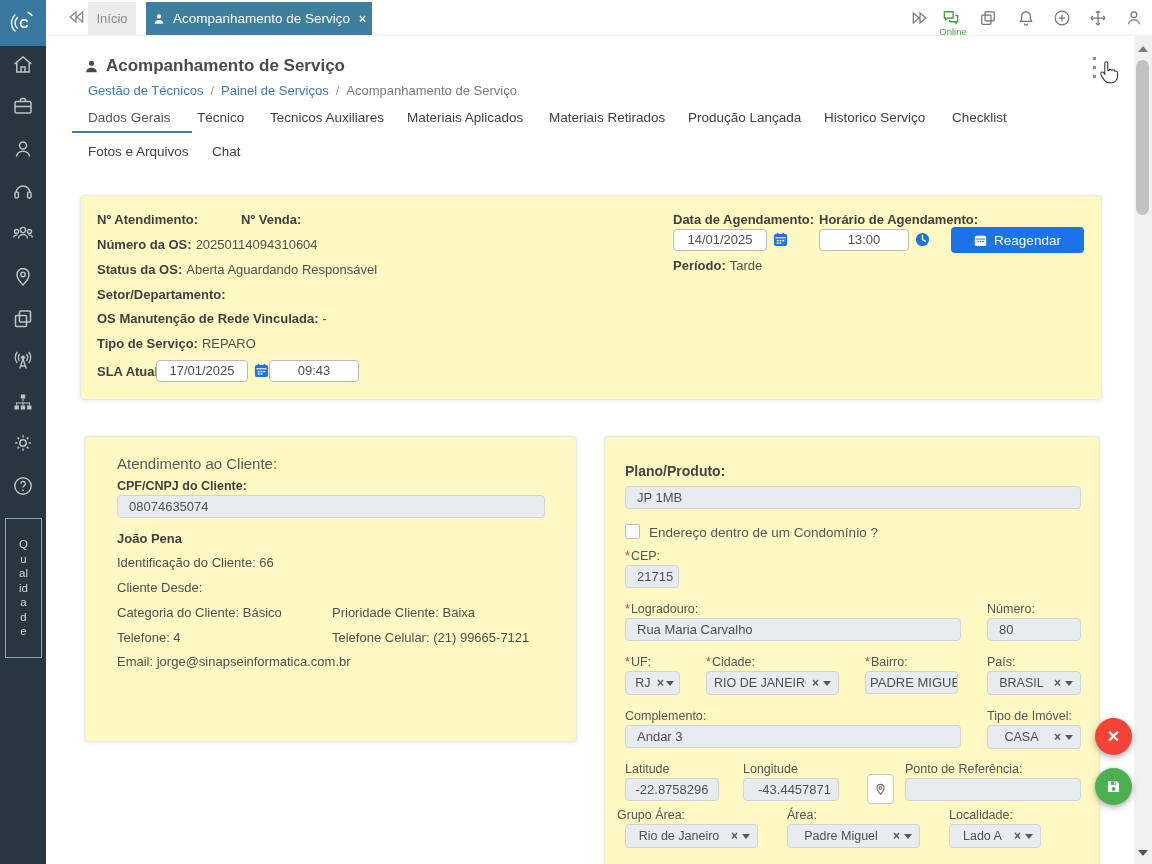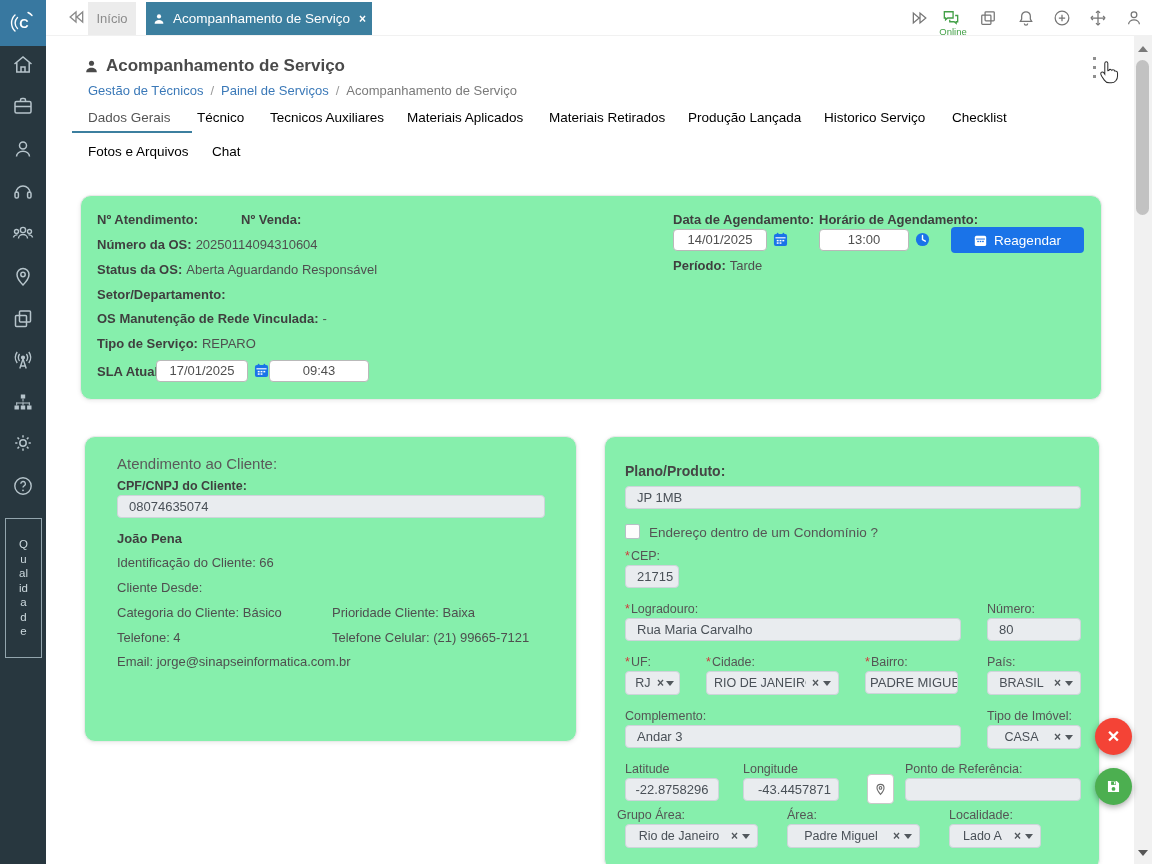--- a/index.html
+++ b/index.html
@@ -38,7 +38,7 @@
   .kebab i { display:block; width:3px; height:3px; background:#8f8f8f; margin-bottom:6px; }
 
   
-  .ptab { position:absolute; font-size:13.5px; color:#000000; cursor:pointer; white-space:nowrap; }
+  .ptab { position:absolute; font-size:13.5px; color:#404040; cursor:pointer; white-space:nowrap; }
   .ptab.active { color:#555; }
   .tab-underline { position:absolute; left:72px; top:131px; width:120px; height:2px; background:#3c7f9f; }
 

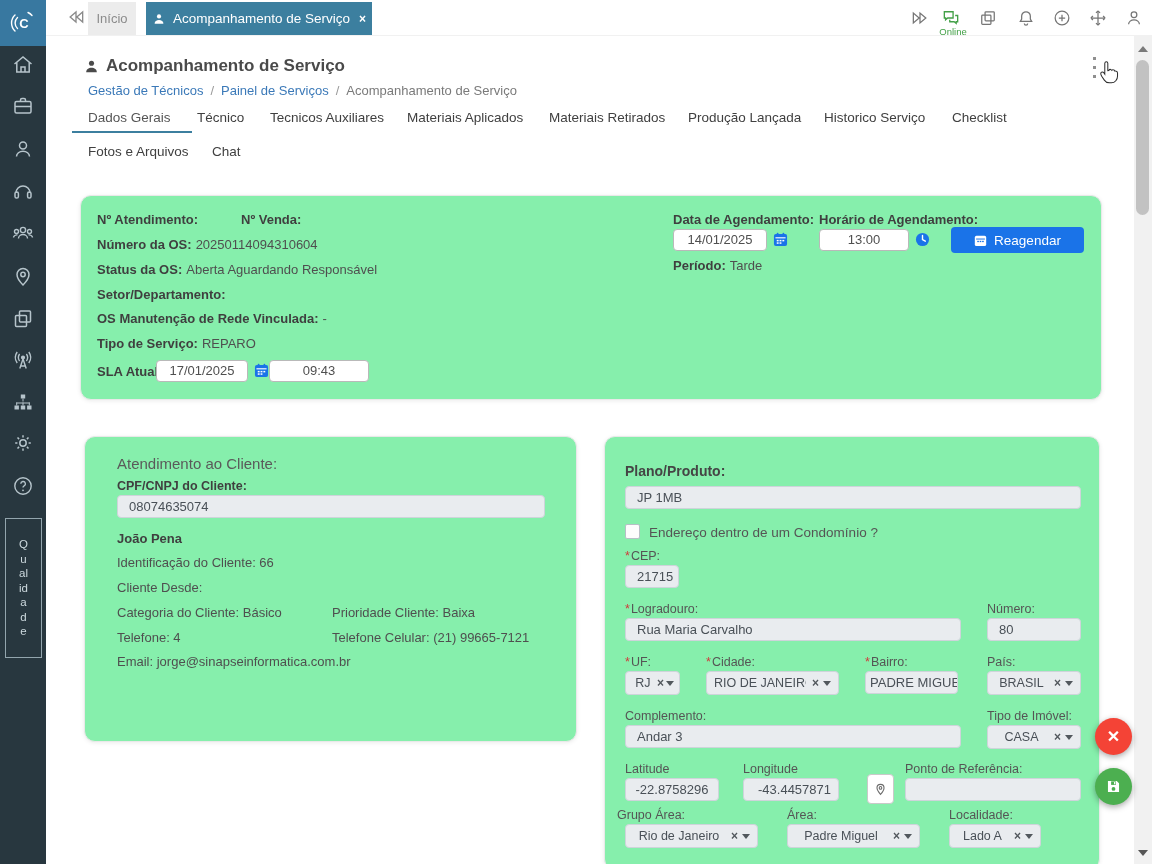--- a/index.html
+++ b/index.html
@@ -43,7 +43,7 @@
   .tab-underline { position:absolute; left:72px; top:131px; width:120px; height:2px; background:#3c7f9f; }
 
   
-  .card { position:absolute; background:#86efac; border:1px solid #e9e9e9; border-radius:11px; box-shadow:0 1px 4px rgba(0,0,0,.08);text-decoration:underline; }
+  .card { position:absolute; background:#fef9c3; border:1px solid #e9e9e9; border-radius:4px; box-shadow:0 1px 4px rgba(0,0,0,.08);text-decoration:underline; }
 
   .line { position:absolute; font-size:13px; color:#4f4f4f; white-space:nowrap; }
   .line b { font-weight:700; color:#3f3f3f; }

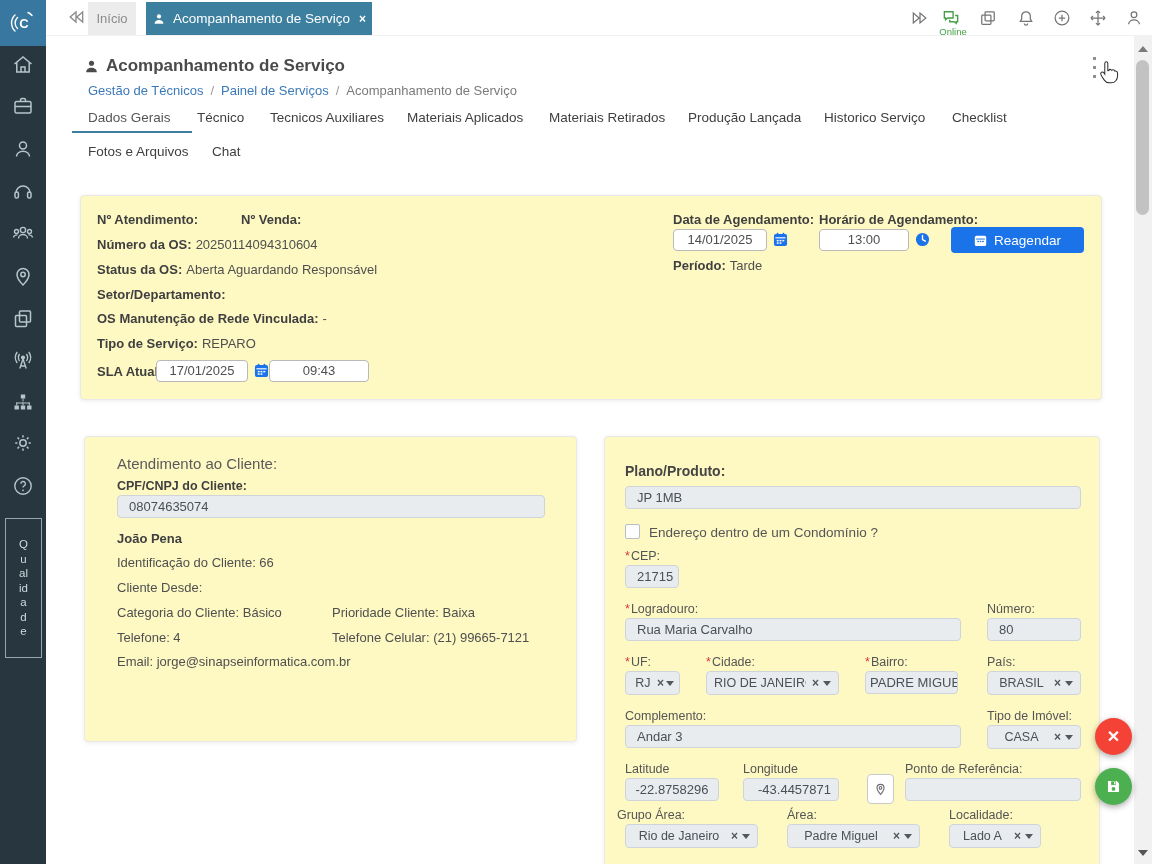--- a/index.html
+++ b/index.html
@@ -321,7 +321,7 @@
           <rect x="7" y="11" width="2" height="1.6" fill="#fff"></rect>
         </svg>
     </div>
-    <div class="inp-white" style="left:188px;top:164px;width:100px">09:43</div>
+    <div class="inp-white" style="left:188px;top:164px;width:90px">09:43</div>
 
     <div class="line" style="left:592px;top:16px"><b>Data de Agendamento:</b></div>
     <div class="inp-white" style="left:592px;top:33px;width:94px">14/01/2025</div>

